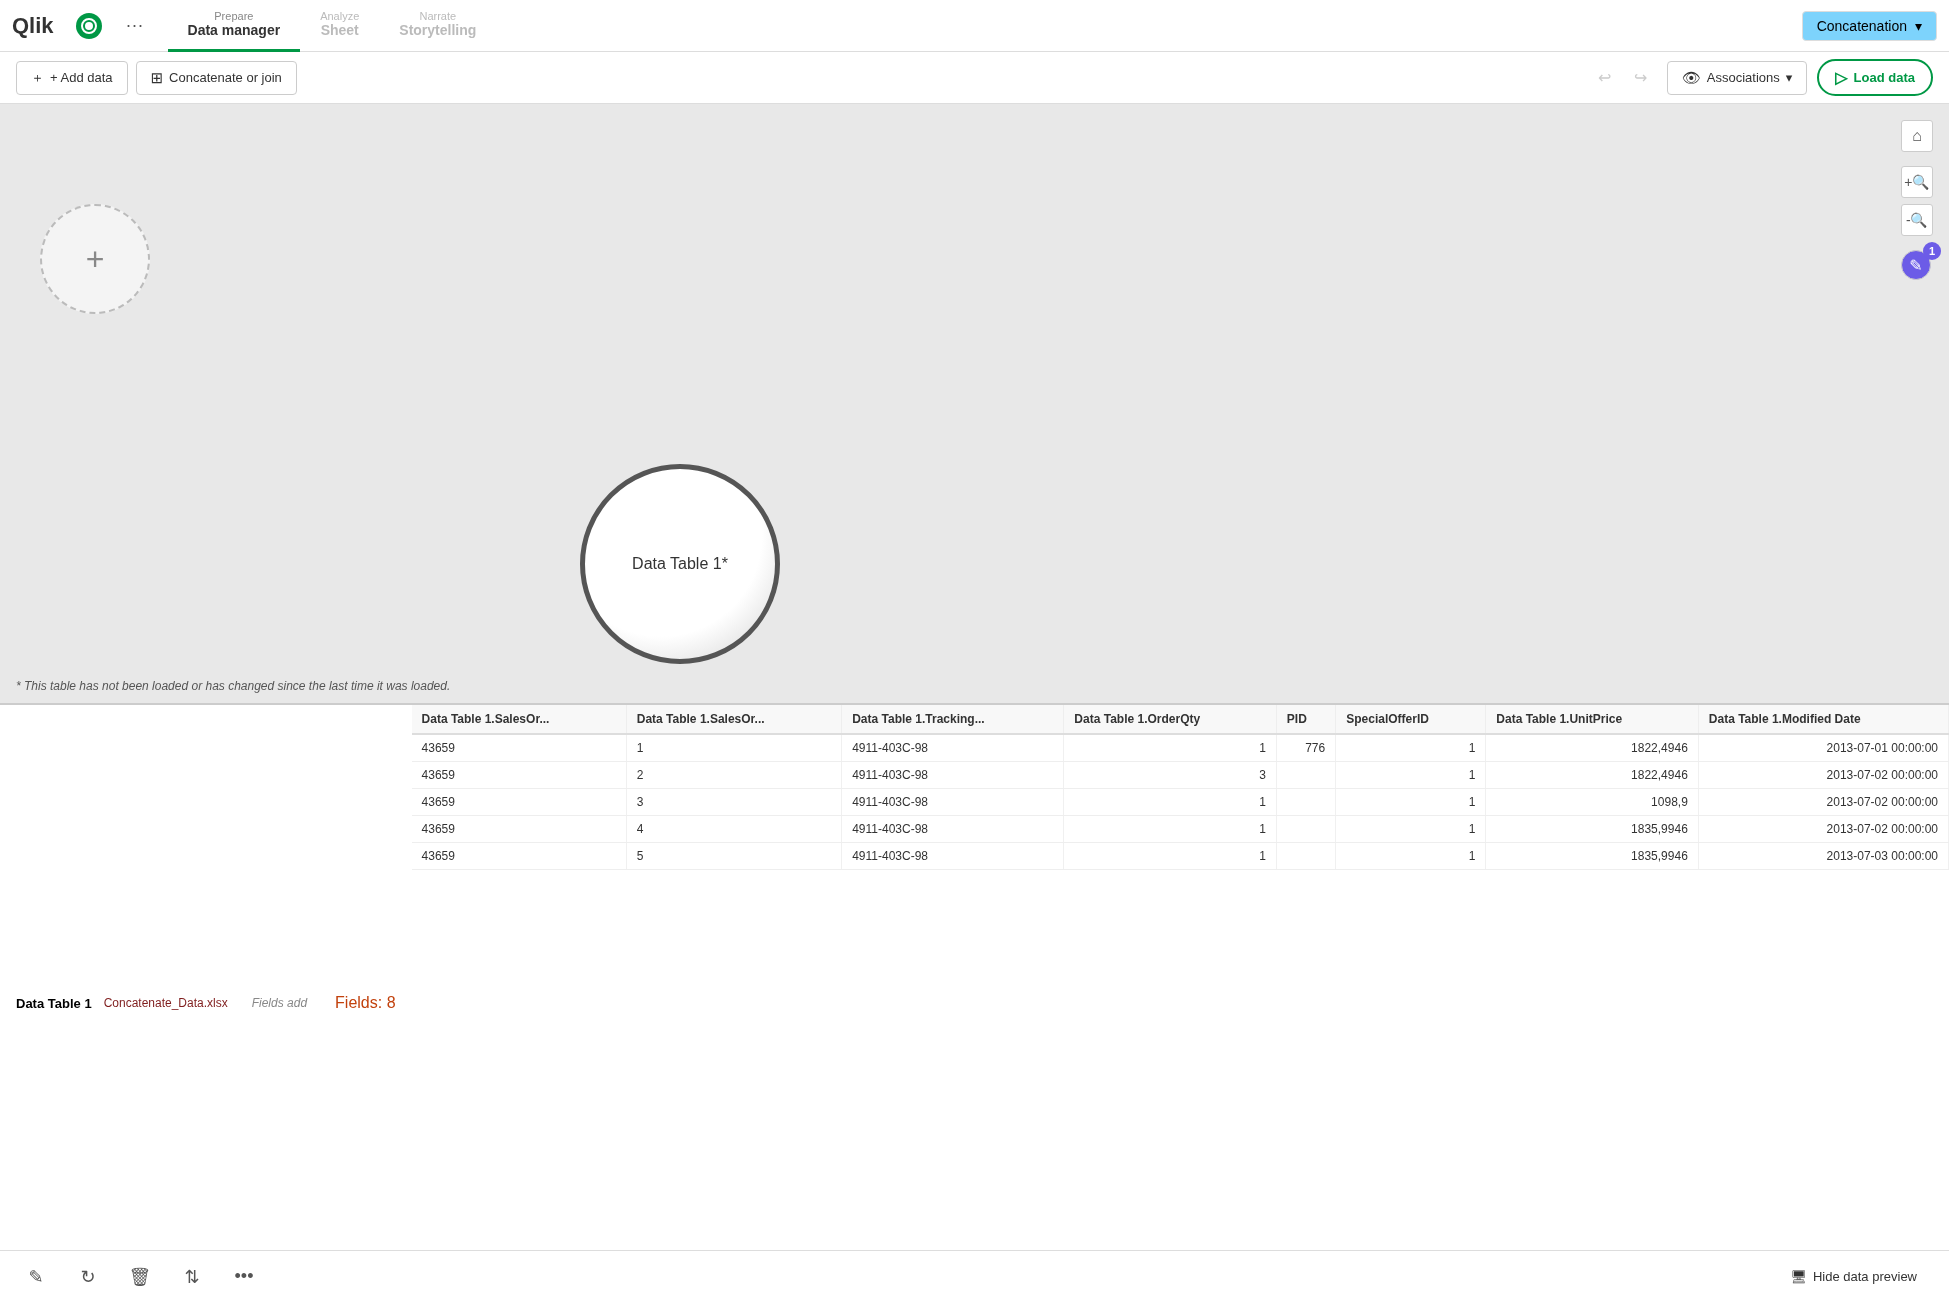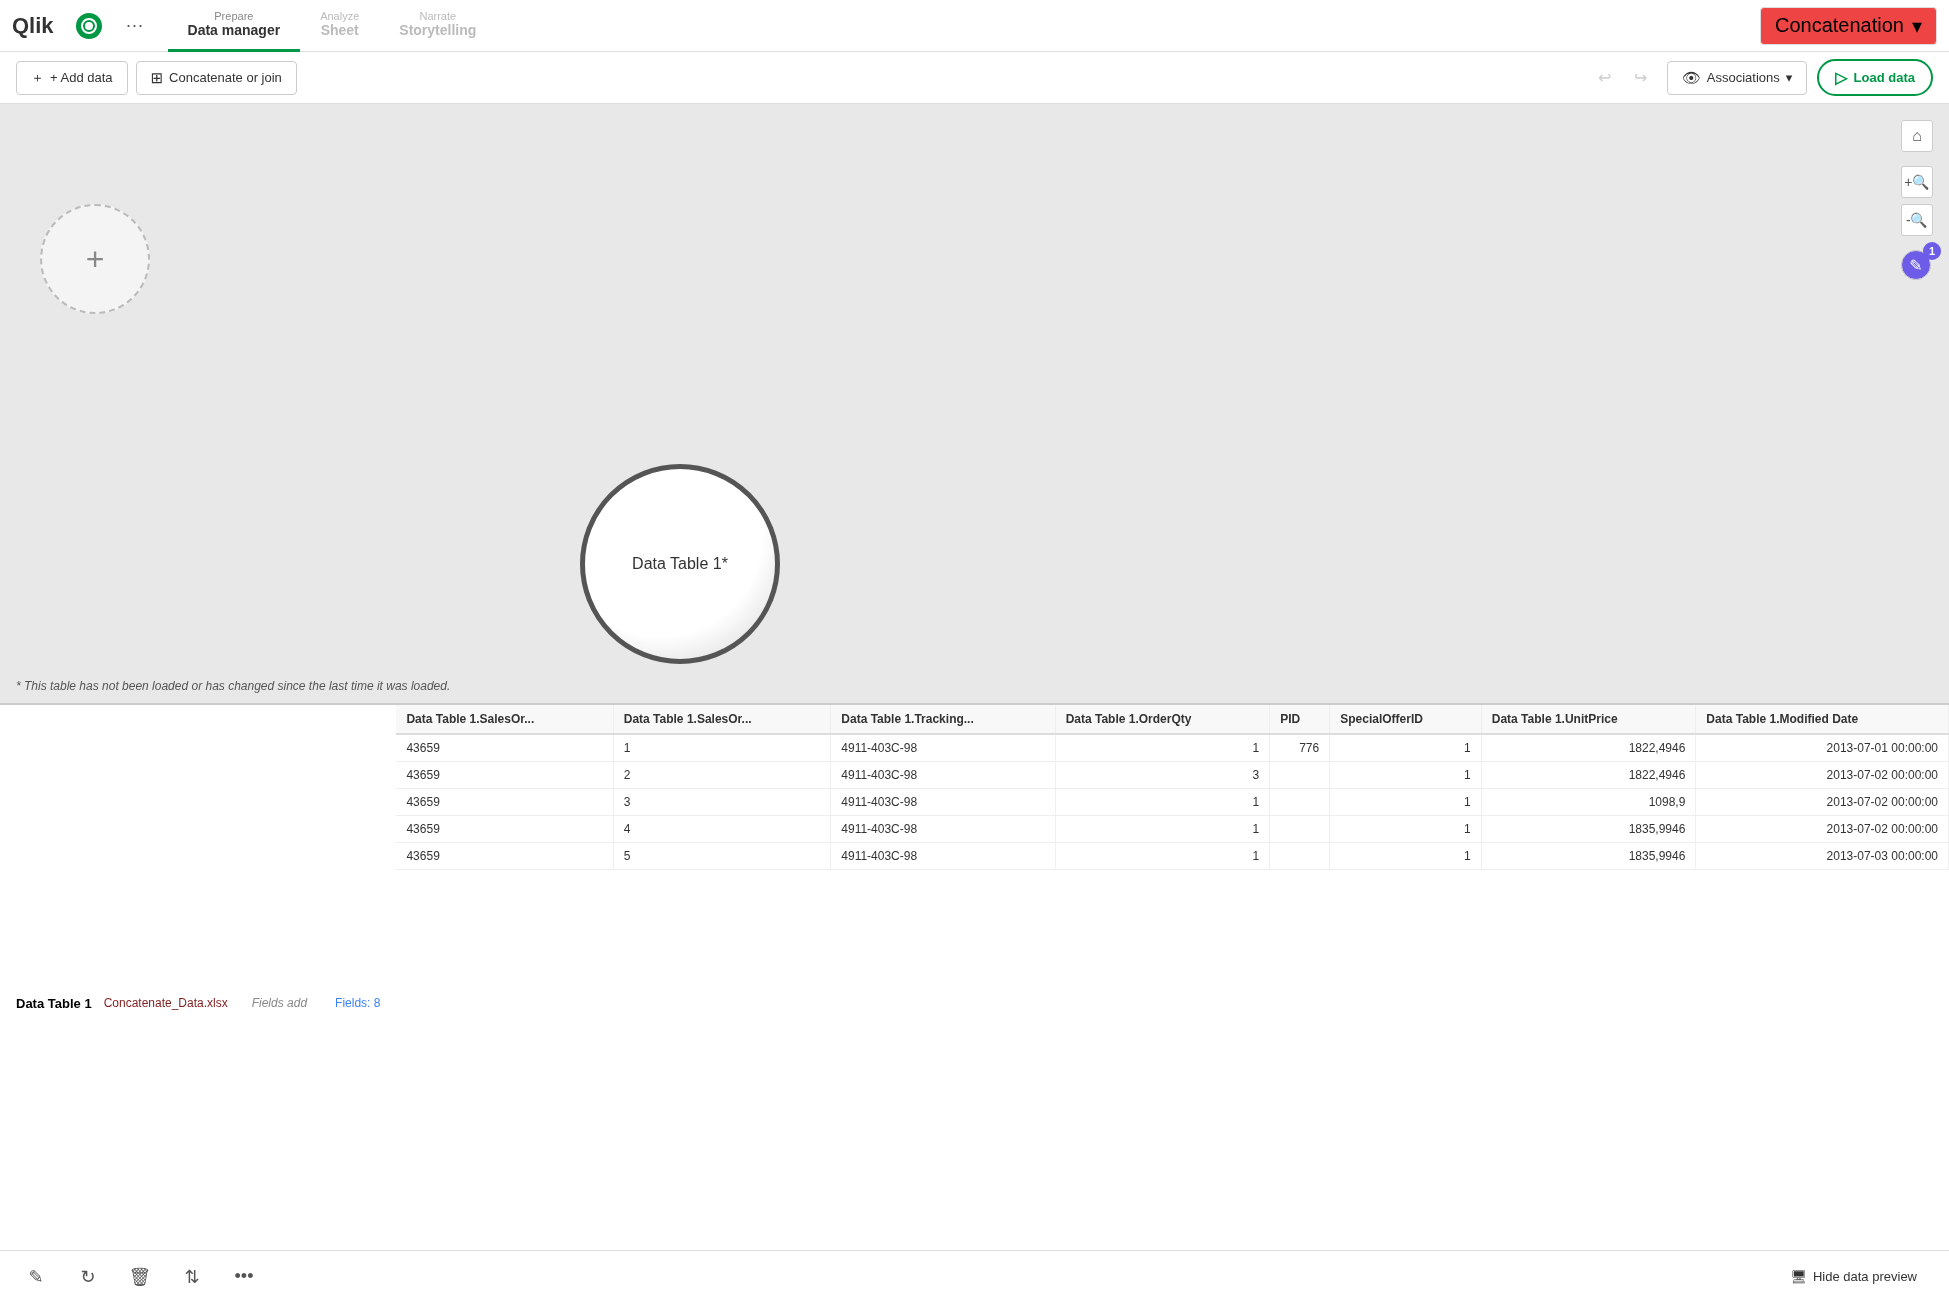--- a/index.html
+++ b/index.html
@@ -17,7 +17,7 @@
     .nav-tab .tab-top { font-size: 11px; color: #888; }
     .nav-tab .tab-main { font-size: 14px; font-weight: 600; color: #333; }
     .nav-tab.disabled .tab-top, .nav-tab.disabled .tab-main { color: #bbb; }
-    .concat-dropdown { display: flex; align-items: center; gap: 8px; background: #ef4444; border: 1px solid #ddd; border-radius: 4px; padding: 6px 14px; margin-left: 24px; cursor: pointer; font-size: 20px; font-weight: 500; }
+    .concat-dropdown { display: flex; align-items: center; gap: 8px; background: #7dd3fc; border: 1px solid #ddd; border-radius: 4px; padding: 6px 14px; margin-left: 24px; cursor: pointer; font-size: 14px; font-weight: 500; }
     .nav-spacer { flex: 1; }
 
     

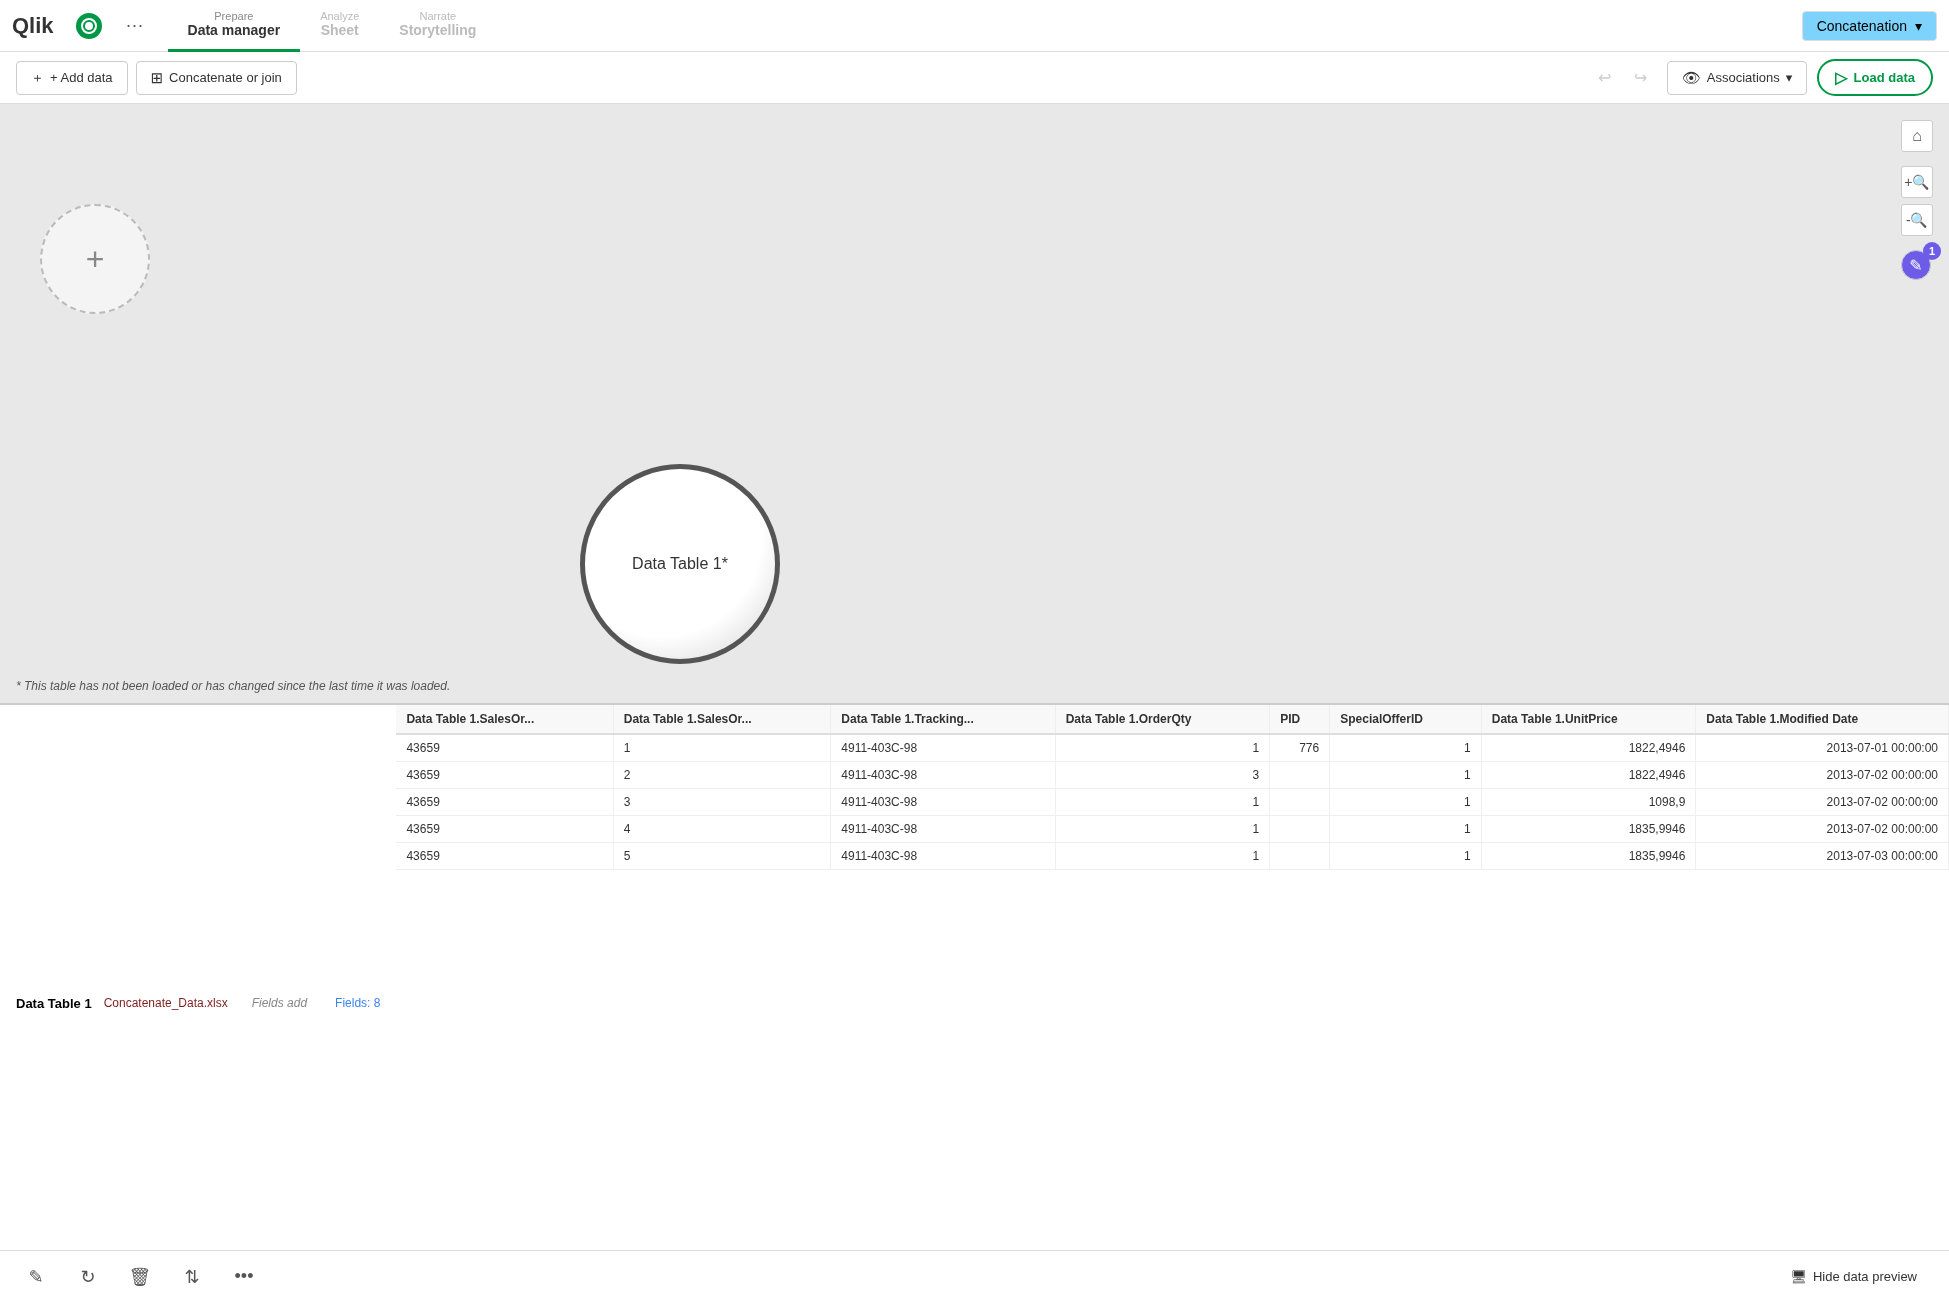--- a/index.html
+++ b/index.html
@@ -86,7 +86,7 @@
     .file-name-label { color: #7f1d1d; font-size: 12px; }
     .header-spacer { flex: 1; }
     .pending-label { color: #888; font-size: 12px; font-style: italic; }
-    .fields-label { color: #3b82f6; font-size: 12px; padding-left: 16px; }
+    .fields-label { color: #c2410c; font-size: 16px; padding-left: 16px; }
 
     
     .data-table-wrap { overflow: auto; flex: 1; }

